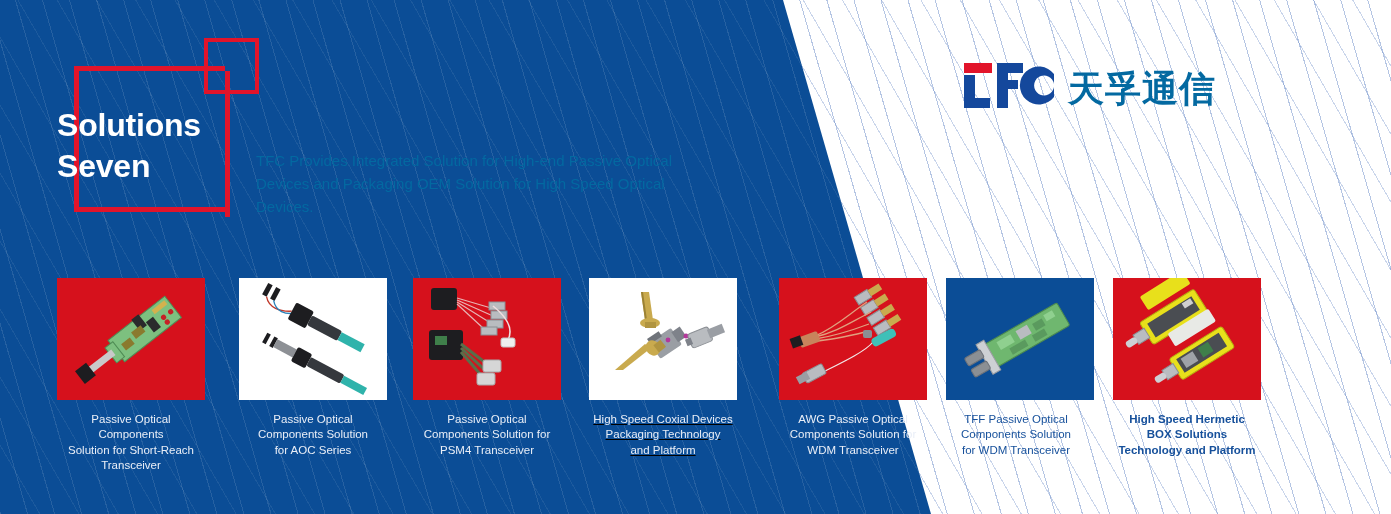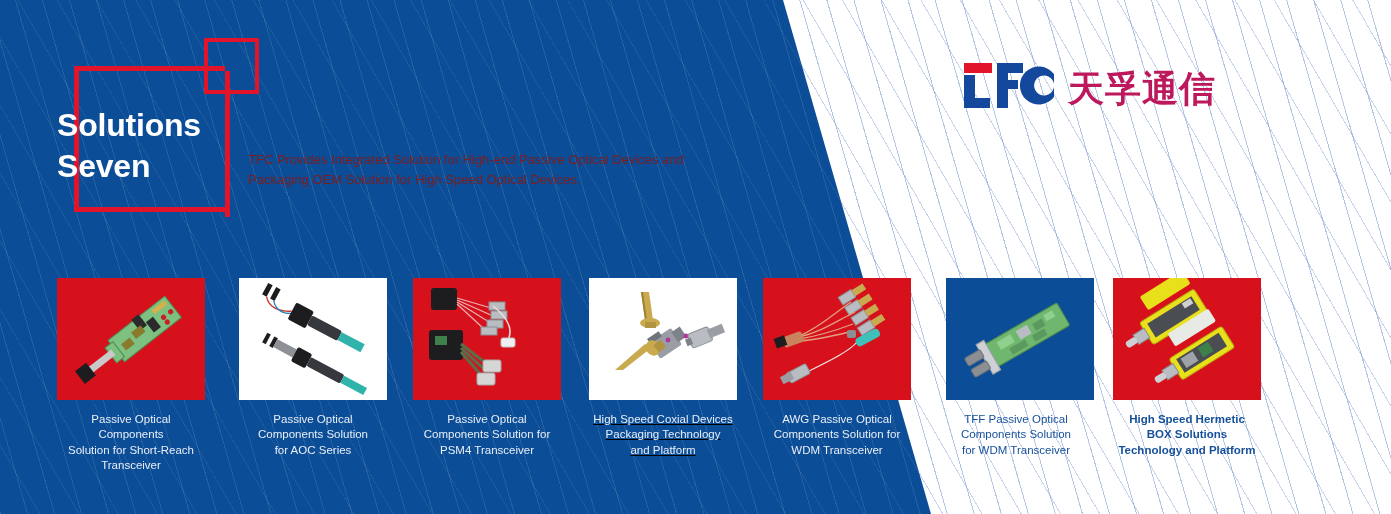--- a/index.html
+++ b/index.html
@@ -61,7 +61,7 @@
   
   .logo { position:absolute; left:962px; top:62px; display:flex; align-items:flex-end; gap:11px; }
   .logo-mark { position:relative; width:95px; height:47px; }
-  .logo-cn { color:#be185d; font-size:36px; font-weight:bold; letter-spacing:1px; line-height:1; padding-bottom:2px;}
+  .logo-cn { color:#0369a1; font-size:36px; font-weight:bold; letter-spacing:1px; line-height:1; padding-bottom:2px;}
 
   
   .cards { position:absolute; left:0; top:0; width:1391px; height:514px; }

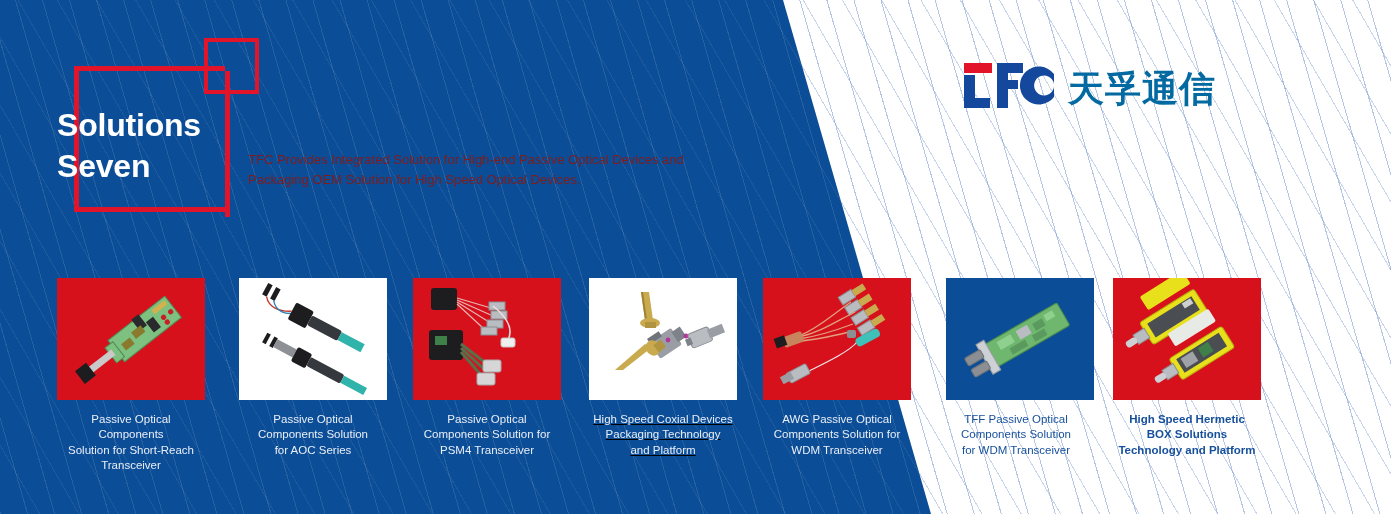--- a/index.html
+++ b/index.html
@@ -54,8 +54,8 @@
     letter-spacing:-.2px;
   }
   .desc {
-    position:absolute; left:248px; top:150px; width:460px;
-    color:#7f1d1d; font-size:13px; line-height:1.53;
+    position:absolute; left:256px; top:150px; width:460px;
+    color:#0369a1; font-size:15px; line-height:1.53;
   }
 
   

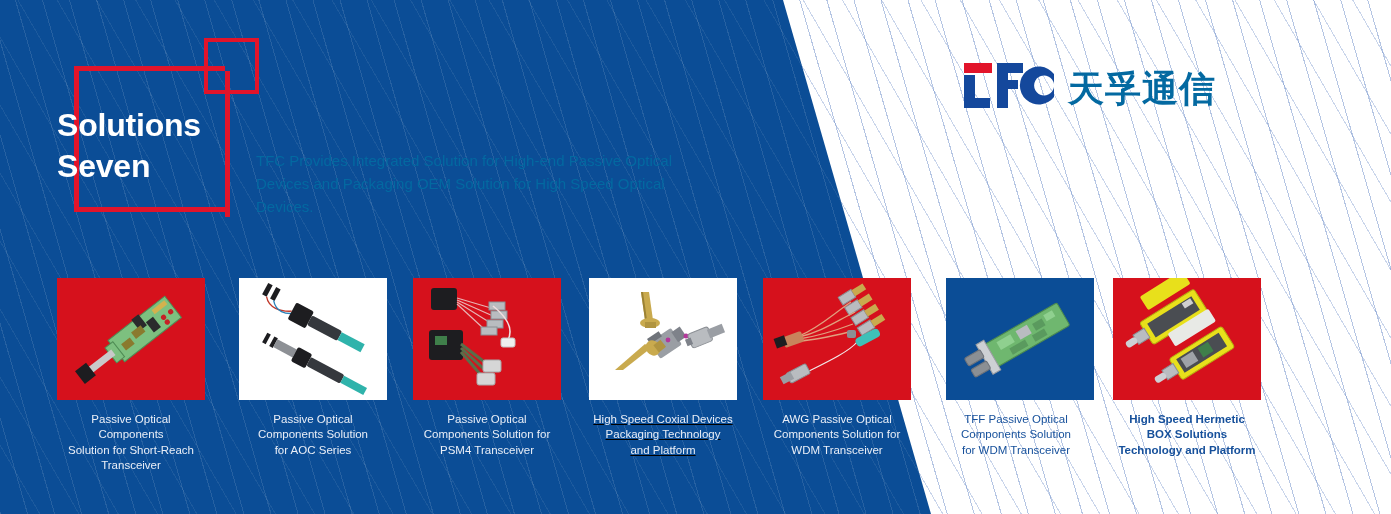--- a/index.html
+++ b/index.html
@@ -241,7 +241,7 @@
       </div>
     </div>
 
-    <div class="card" style="left:763px;">
+    <div class="card" style="left:779px;">
       <div class="thumb red">
         <div class="art">
           <svg width="148" height="122" viewBox="0 0 148 122">

